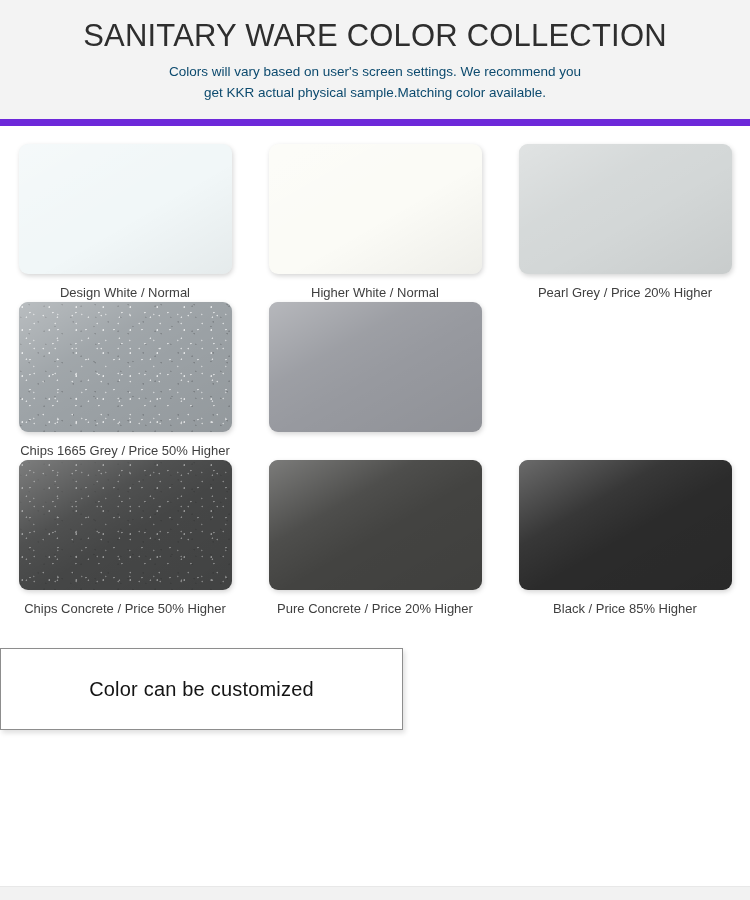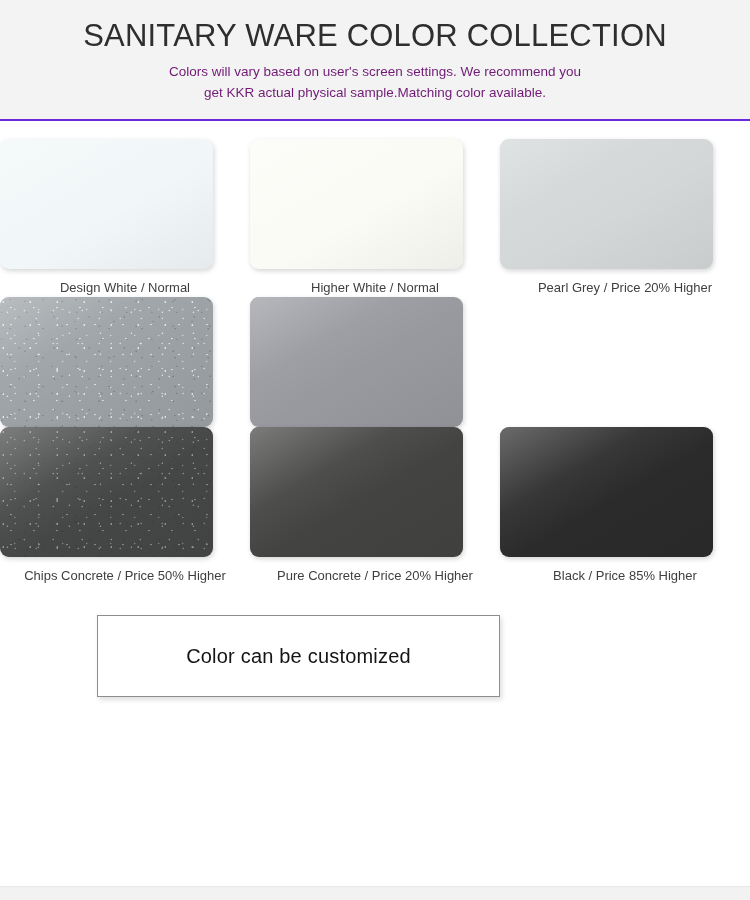--- a/index.html
+++ b/index.html
@@ -30,7 +30,7 @@
     background: #f3f3f3;
     padding: 18px 20px 16px 20px;
     text-align: center;
-    border-bottom: 2px solid #6d28d9;
+    border-bottom: 7px solid #6d28d9;
   }
 
   .header-title {

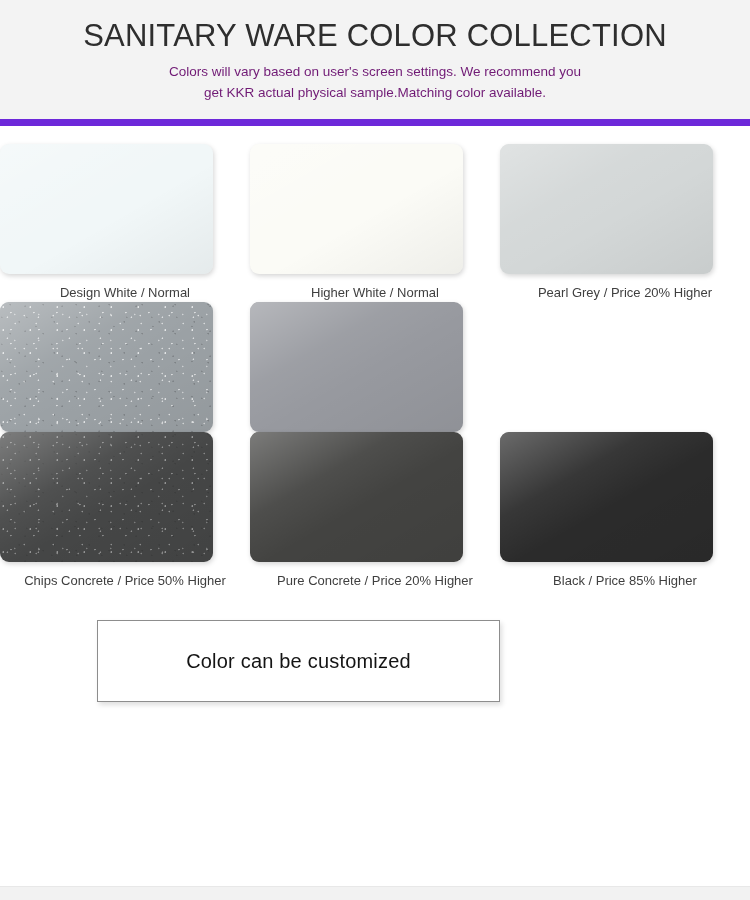--- a/index.html
+++ b/index.html
@@ -45,7 +45,7 @@
   .header-sub {
     margin-top: 8px;
     font-size: 13.5px;
-    color: #701a75;
+    color: #0c4a6e;
     line-height: 1.55;
     font-weight: 400;
   }

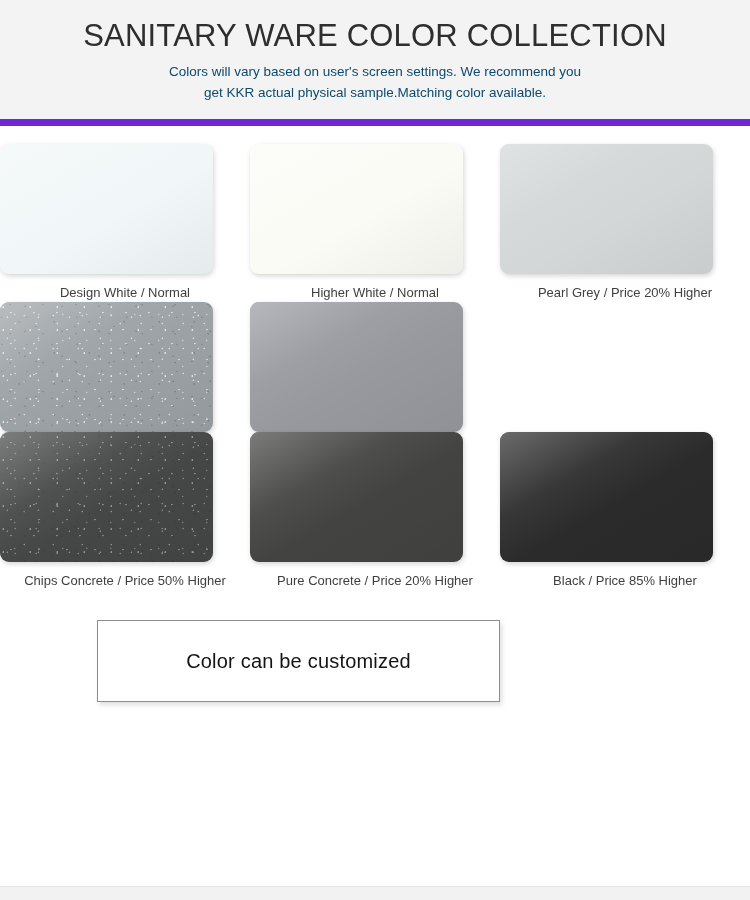--- a/index.html
+++ b/index.html
@@ -67,6 +67,7 @@
     padding: 0 0 0 0;
     display: flex;
     flex-direction: column;
+    align-items: center;
   }
 
   .swatch-wrap {

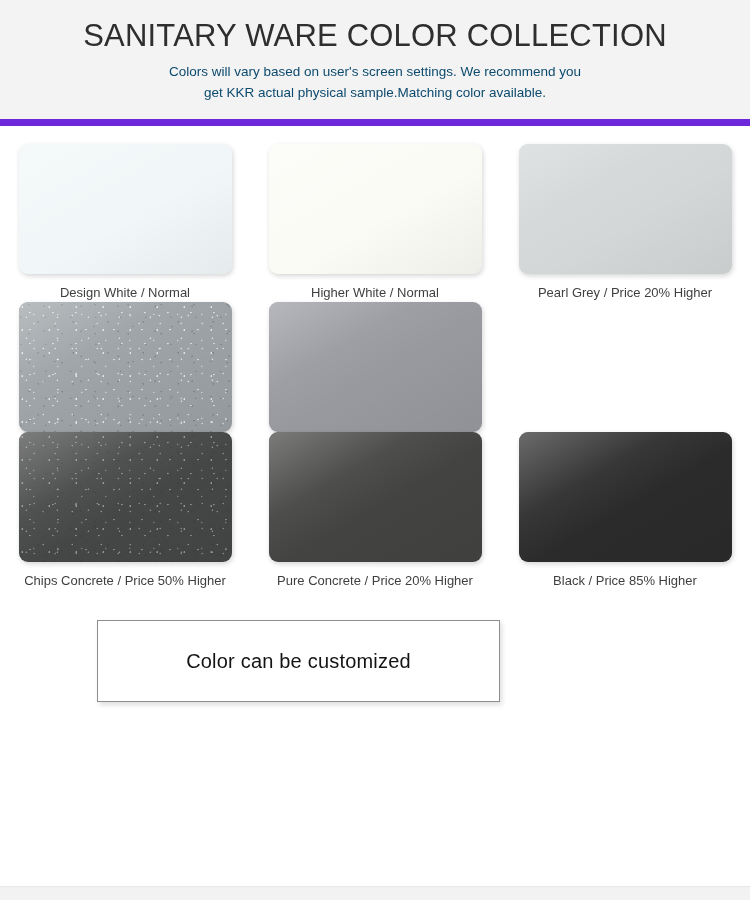--- a/index.html
+++ b/index.html
@@ -211,6 +211,7 @@
         <div class="swatch-wrap">
           <div class="swatch speckled" id="sw4" style="background: rgb(155, 161, 165);"></div>
         </div>
+        <div class="caption">Chips 1665 Grey / Price 50% Higher</div>
       </div>
       <div class="cell">
         <div class="swatch-wrap">

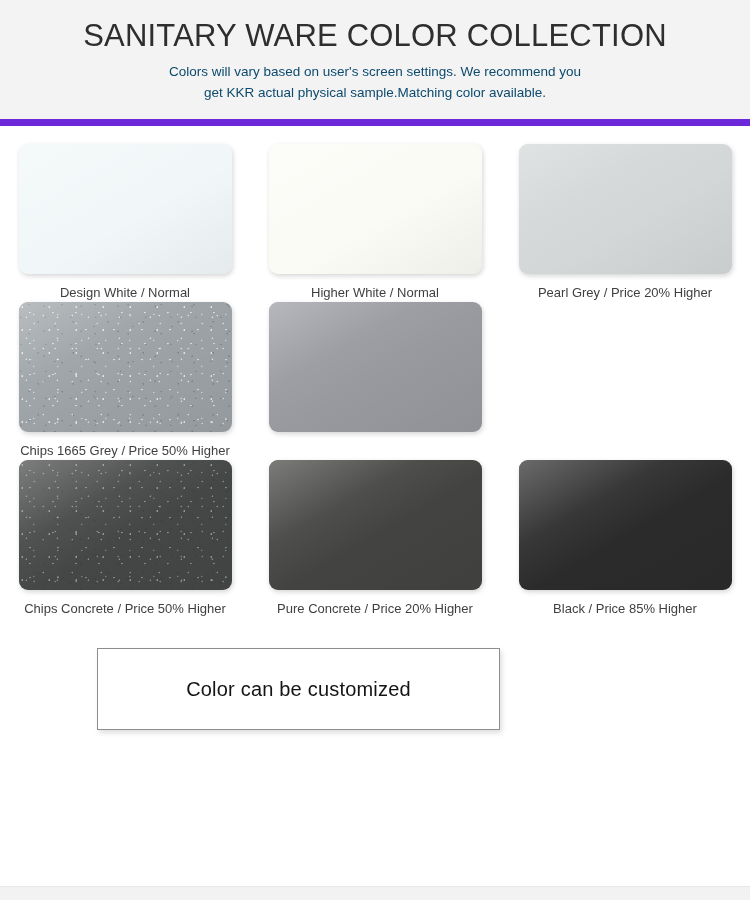--- a/index.html
+++ b/index.html
@@ -138,7 +138,7 @@
     width: 500px;
     display: flex;
     align-items: flex-start;
-    justify-content: flex-end;
+    justify-content: flex-start;
     padding-top: 30px;
   }
 

